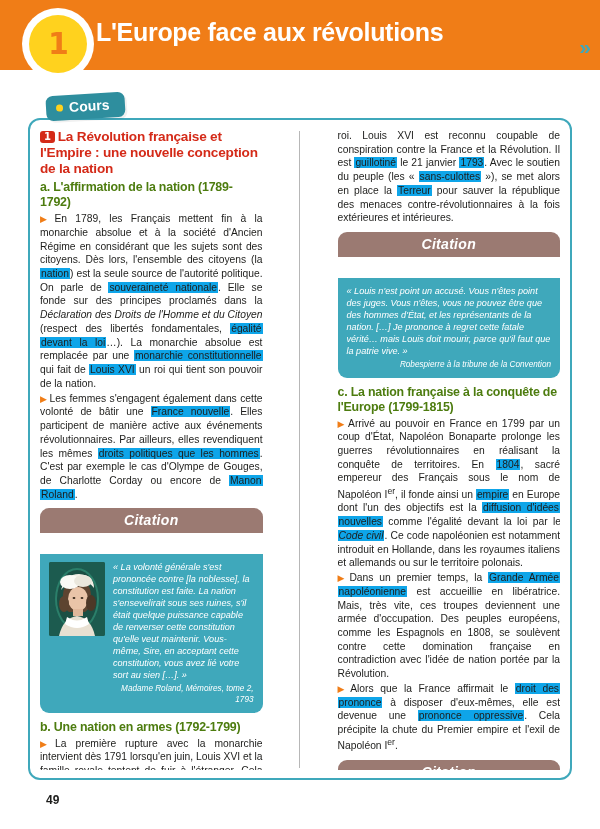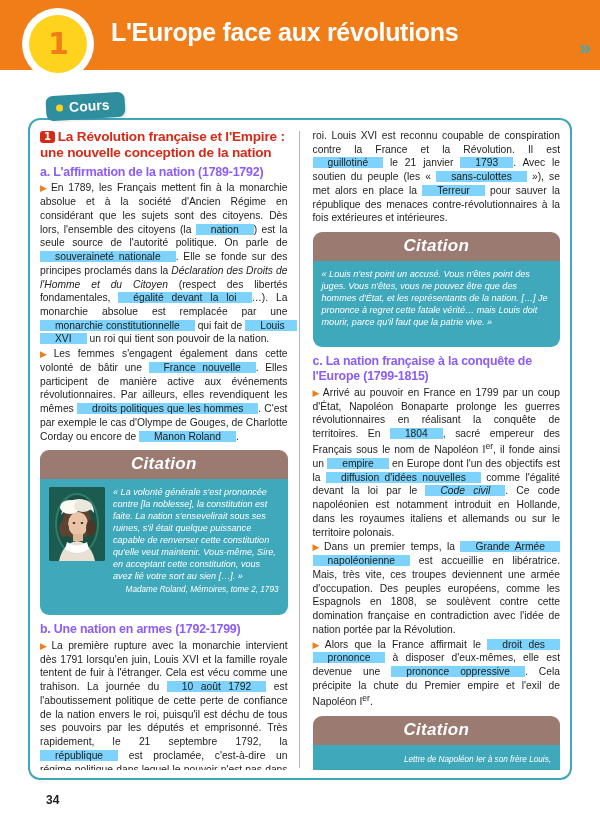--- a/index.html
+++ b/index.html
@@ -56,7 +56,7 @@
   }
   .banner-title {
     position: absolute;
-    left: 111px;
+    left: 96px;
     top: 18px;
     color: #ffffff;
     font-size: 25px;

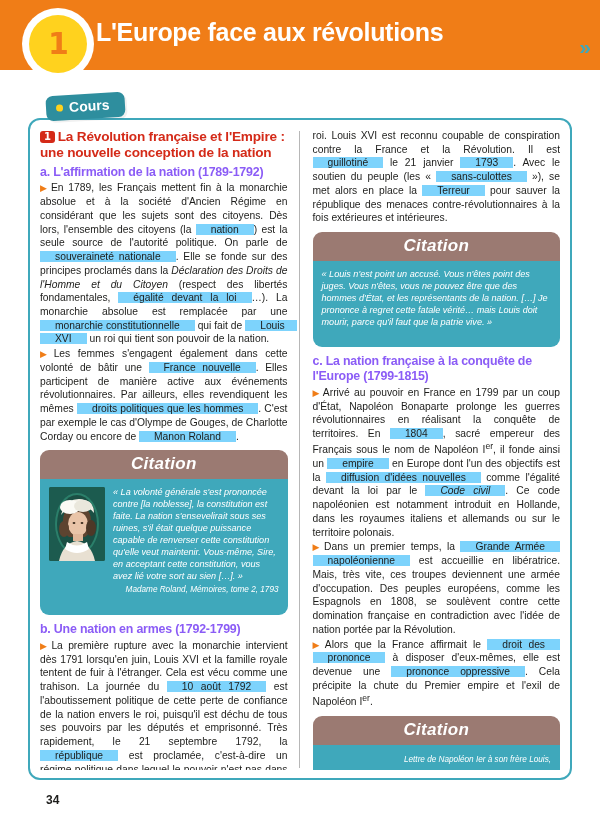--- a/index.html
+++ b/index.html
@@ -108,6 +108,7 @@
     padding: 9px 10px 8px 10px;
     height: 100%;
     box-sizing: border-box;
+    gap: 25px;
   }
   .col {
     width: 258px;

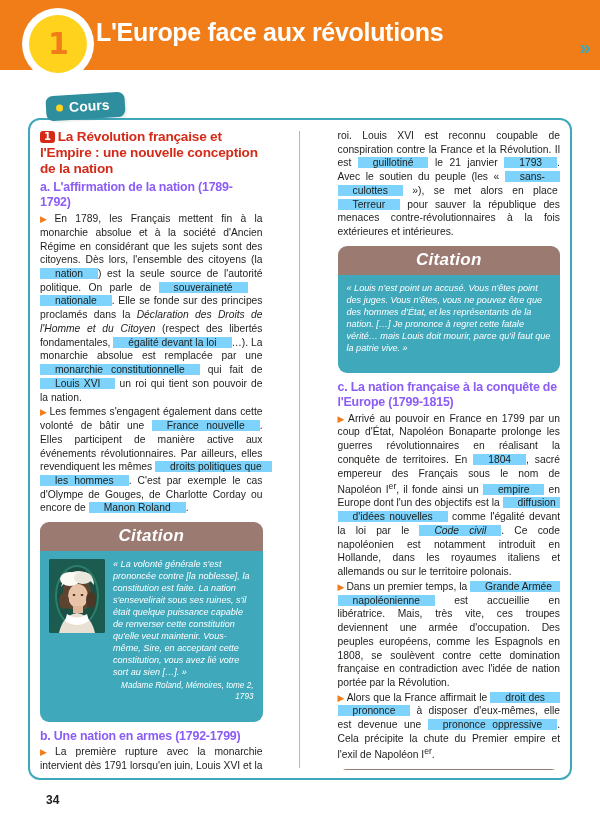--- a/index.html
+++ b/index.html
@@ -168,8 +168,8 @@
     letter-spacing: 0;
   }
   .hl {
-    background: #7dd3fc;
-    padding: 0 15px;
+    background: #0ea5e9;
+    padding: 0 1px;
     box-decoration-break: clone;
     -webkit-box-decoration-break: clone;
   }

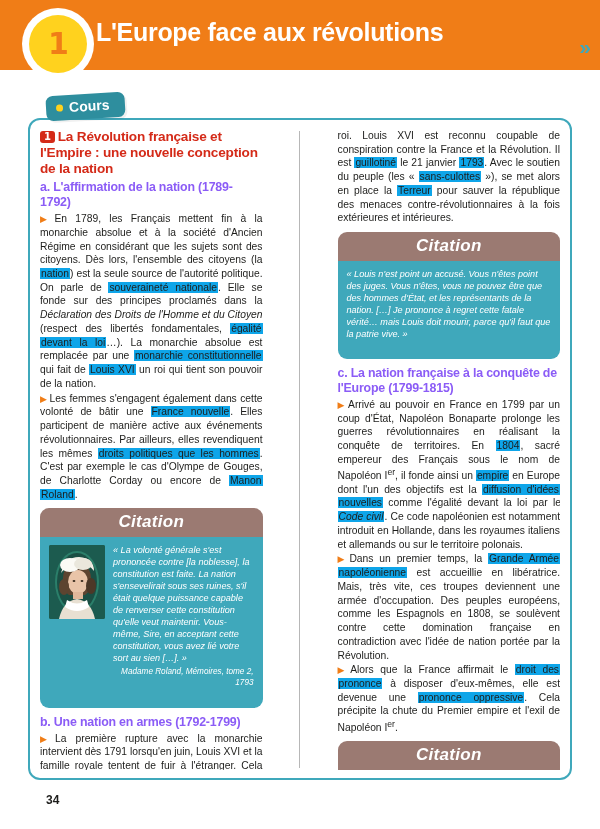--- a/index.html
+++ b/index.html
@@ -146,7 +146,7 @@
     font-family: "DejaVu Sans", sans-serif;
   }
   .h-sub {
-    color: #8b5cf6;
+    color: #4d7c0f;
     font-size: 12.4px;
     font-weight: bold;
     line-height: 1.2;

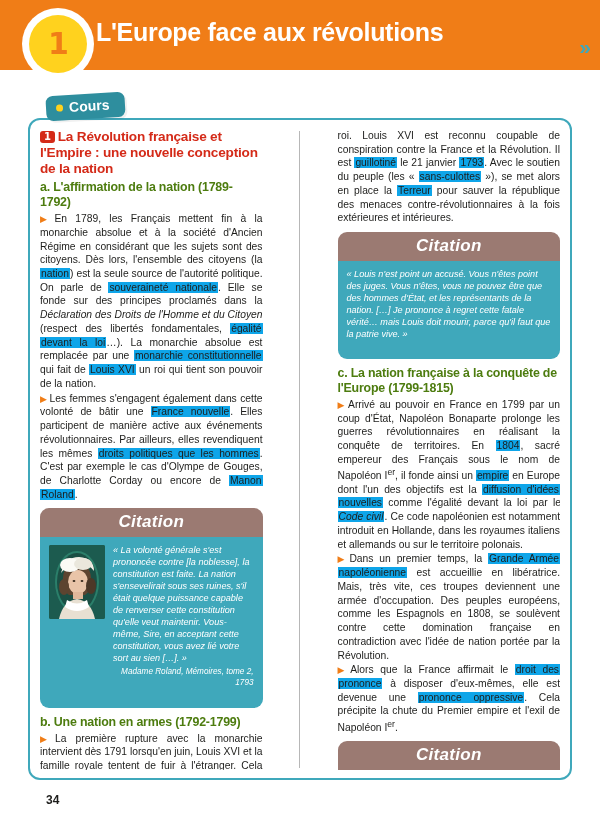--- a/index.html
+++ b/index.html
@@ -185,7 +185,7 @@
     background: #9b7a72;
     color: #ffffff;
     text-align: center;
-    font-size: 17px;
+    font-size: 14px;
     font-weight: bold;
     font-style: italic;
     padding: 4px 0 5px 0;

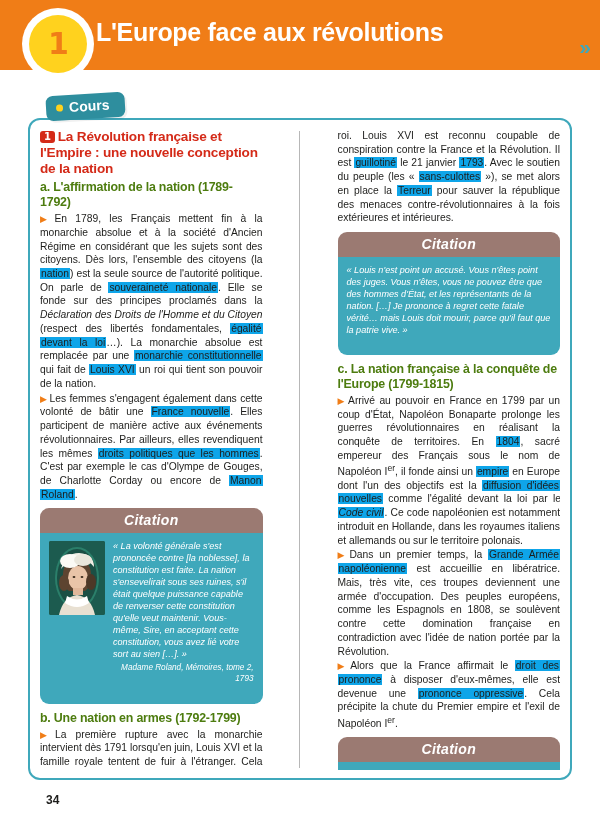--- a/index.html
+++ b/index.html
@@ -194,9 +194,10 @@
   .citation-body {
     background: #3fa8bb;
     color: #ffffff;
-    padding: 7px 9px 19px 9px;
+    padding: 7px 9px 7px 9px;
     display: flex;
     gap: 8px;
+    margin-top: 21px;
   }
   .citation-text {
     font-size: 9.1px;

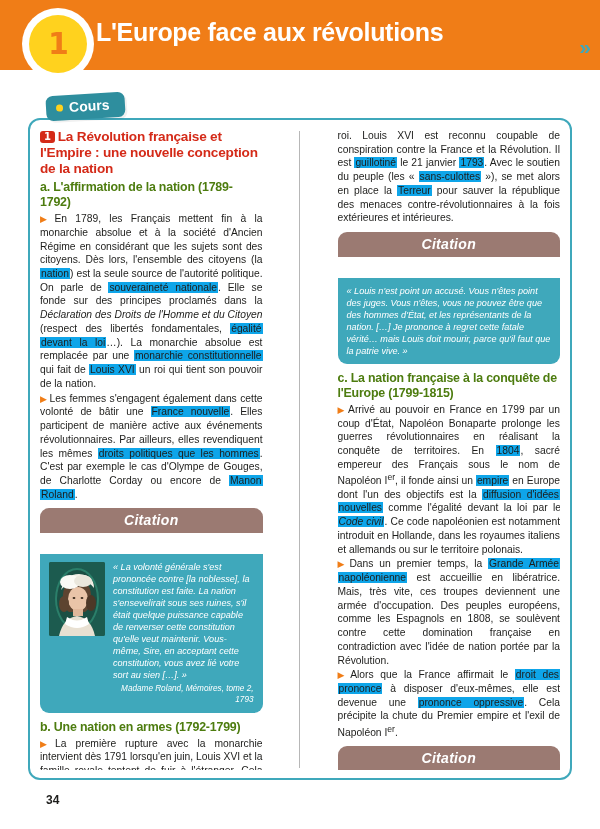--- a/index.html
+++ b/index.html
@@ -339,6 +339,7 @@
         <div class="citation-body">
           <div class="citation-text">
             <span>« Louis n'est point un accusé. Vous n'êtes point des juges. Vous n'êtes, vous ne pouvez être que des hommes d'État, et les représentants de la nation. […] Je prononce à regret cette fatale vérité… mais Louis doit mourir, parce qu'il faut que la patrie vive. »</span>
+            <span class="citation-src">Robespierre à la tribune de la Convention</span>
           </div>
         </div>
       </div>

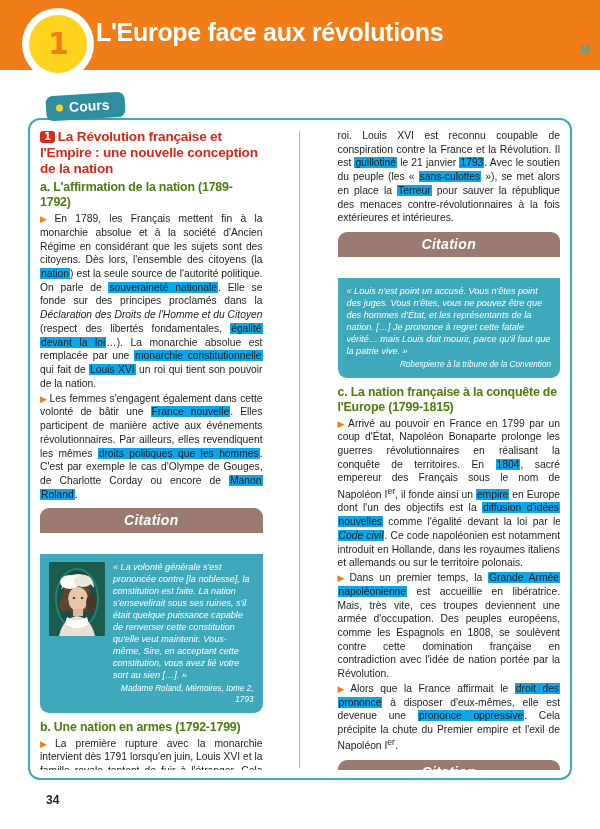--- a/index.html
+++ b/index.html
@@ -373,6 +373,6 @@
 </div>
 
 <div class="next-arrows">»</div>
-<div class="page-num">34</div>
+<div class="page-num">49</div>
 
 </body></html>

